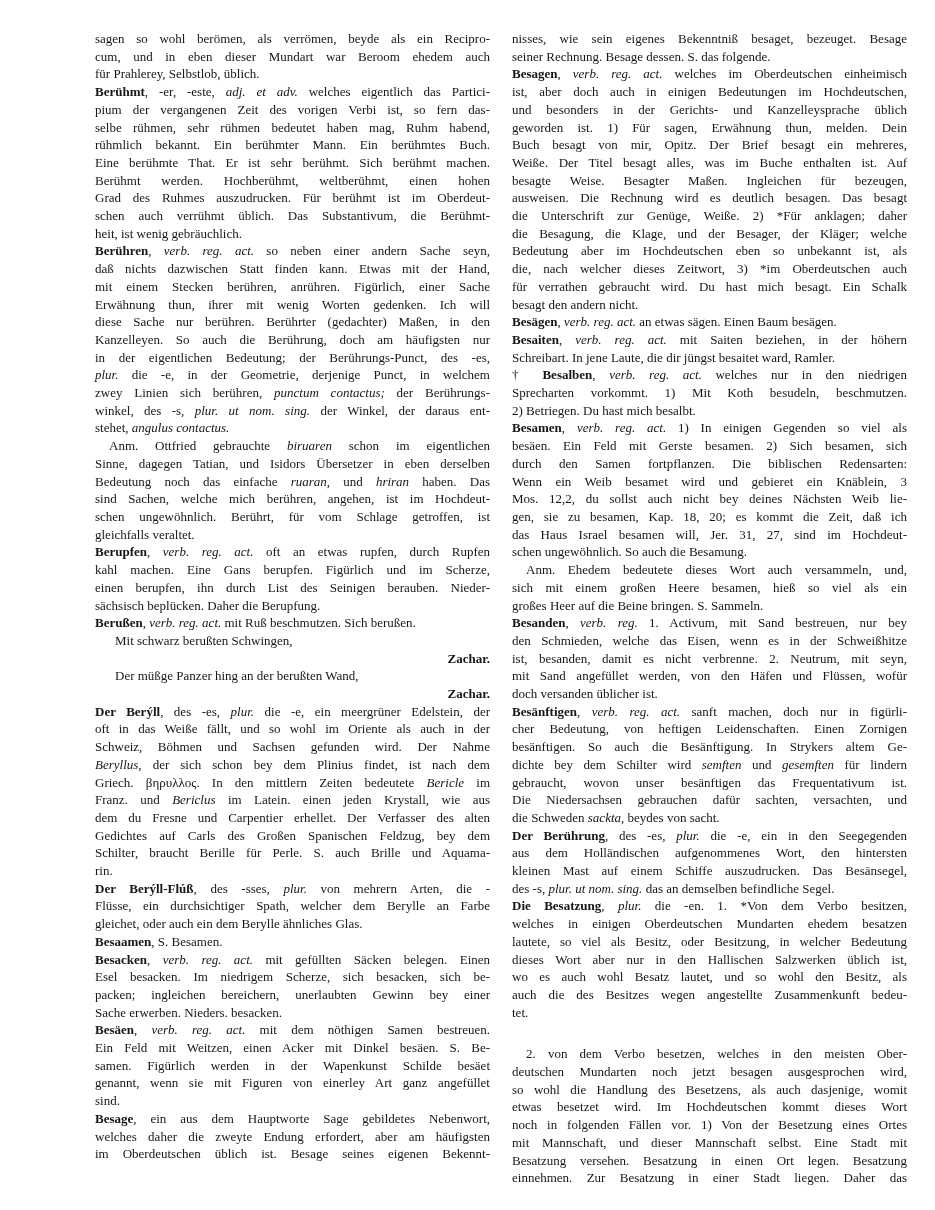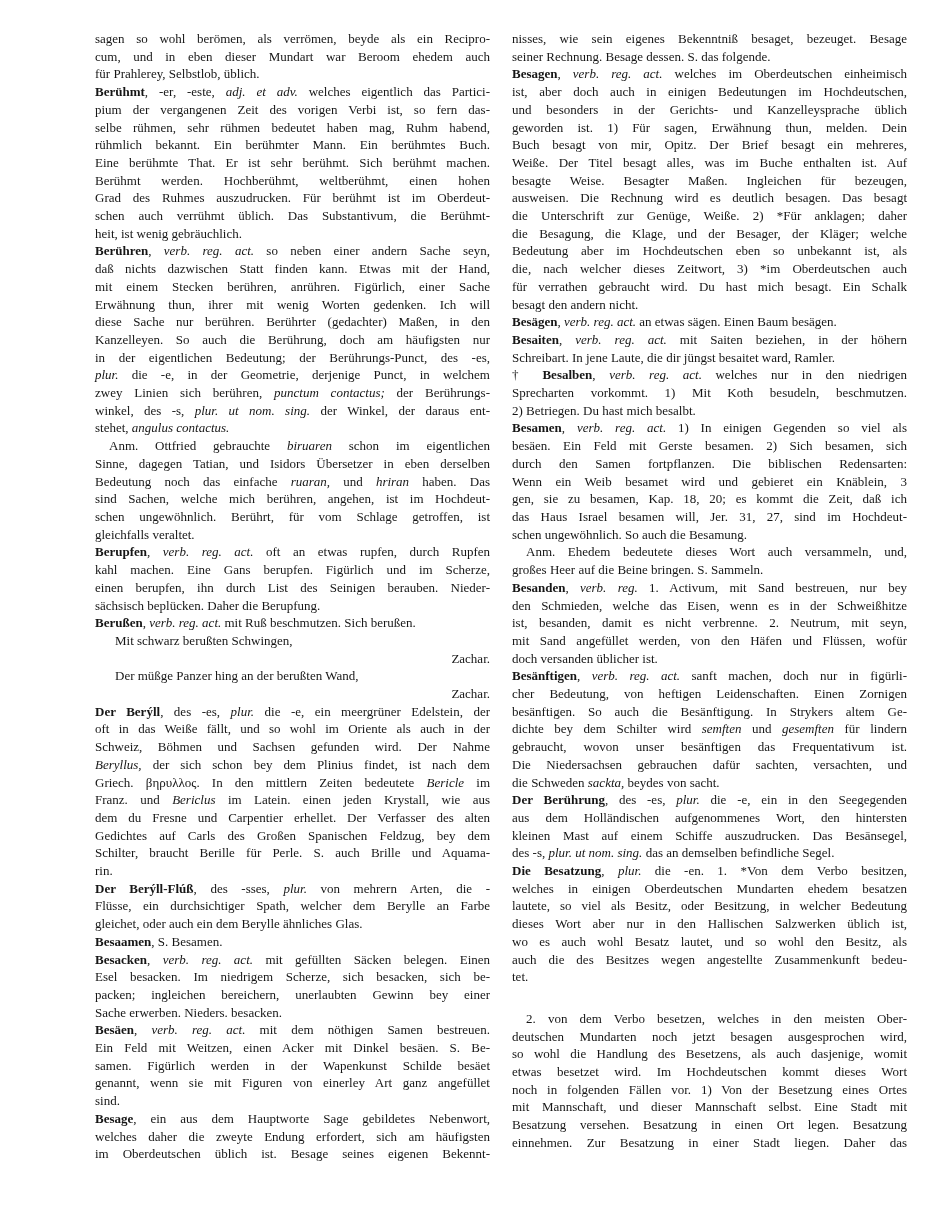--- a/index.html
+++ b/index.html
@@ -179,6 +179,7 @@
       <div class="line">besäen. Ein Feld mit Gerste besamen. 2) Sich besamen, sich</div>
       <div class="line">durch den Samen fortpflanzen. Die biblischen Redensarten:</div>
       <div class="line">Wenn ein Weib besamet wird und gebieret ein Knäblein, 3</div>
+      <div class="line">Mos. 12,2, du sollst auch nicht bey deines Nächsten Weib lie-</div>
       <div class="line">gen, sie zu besamen, Kap. 18, 20; es kommt die Zeit, daß ich</div>
       <div class="line">das Haus Israel besamen will, Jer. 31, 27, sind im Hochdeut-</div>
       <div class="line end">schen ungewöhnlich. So auch die Besamung.</div>

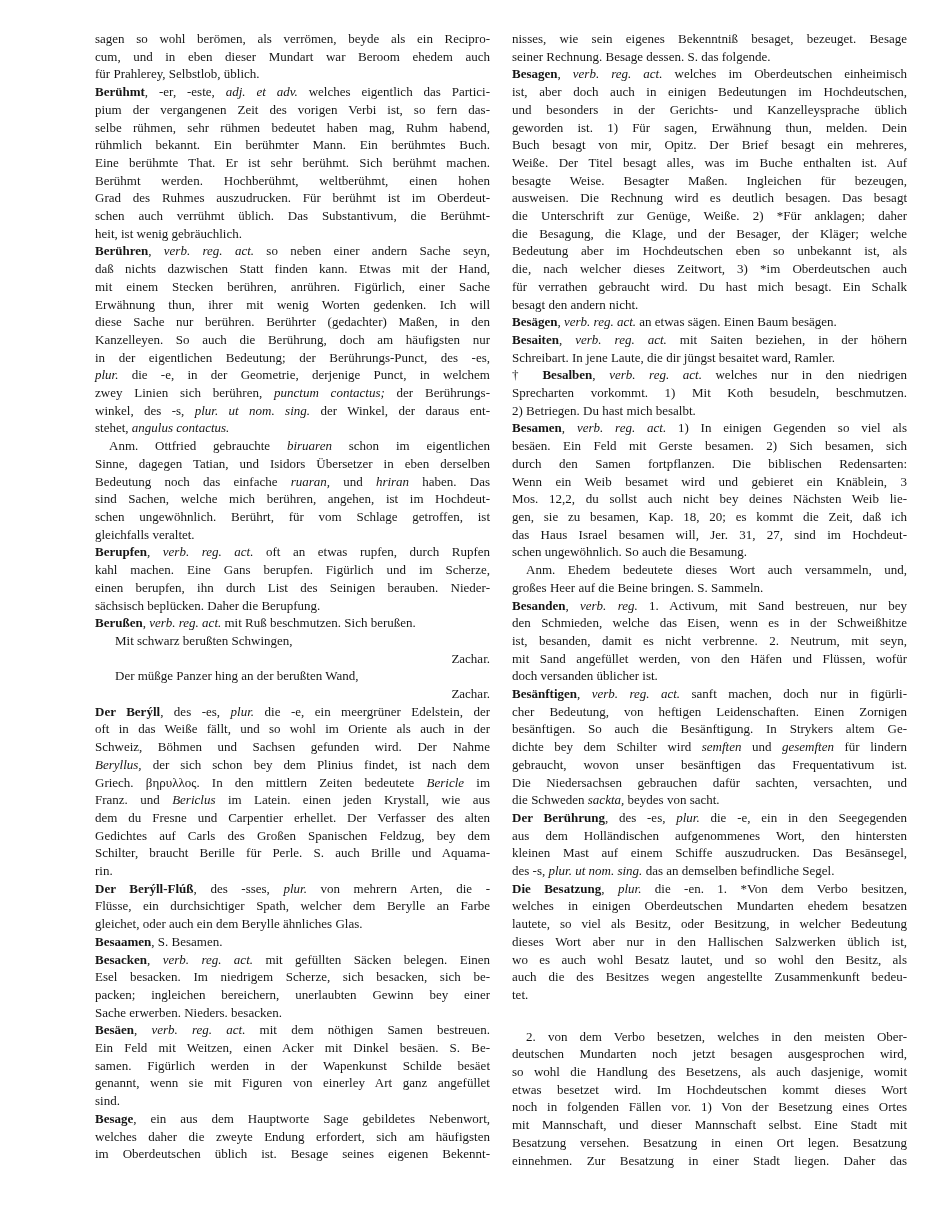--- a/index.html
+++ b/index.html
@@ -186,6 +186,7 @@
     </div>
     <div class="para anm">
       <div class="line">Anm. Ehedem bedeutete dieses Wort auch versammeln, und,</div>
+      <div class="line">sich mit einem großen Heere besamen, hieß so viel als ein</div>
       <div class="line end">großes Heer auf die Beine bringen. S. Sammeln.</div>
     </div>
     <div class="para entry">

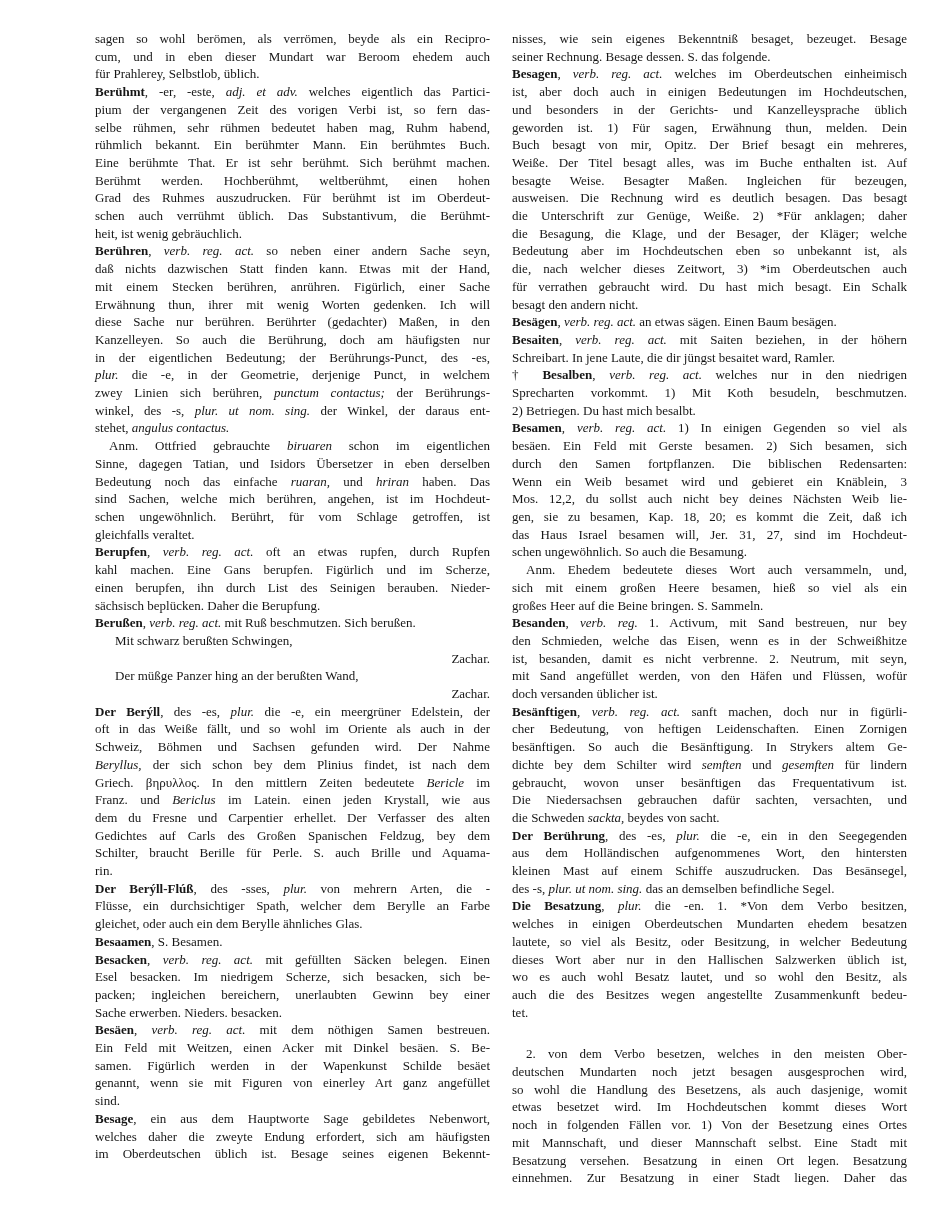--- a/index.html
+++ b/index.html
@@ -30,7 +30,7 @@
   .para.para2 > .line:first-child{text-indent:14px;}
   .para.para2{margin-top:24px;}
   .para.verse .line{text-align:left;text-align-last:left;padding-left:20px;}
-  .para.attr .line{text-align:left;text-align-last:right;}
+  .para.attr .line{text-align:left;text-align-last:right;font-weight:bold;}
   b{font-weight:bold;}
   i{font-style:italic;}
   .page-number{

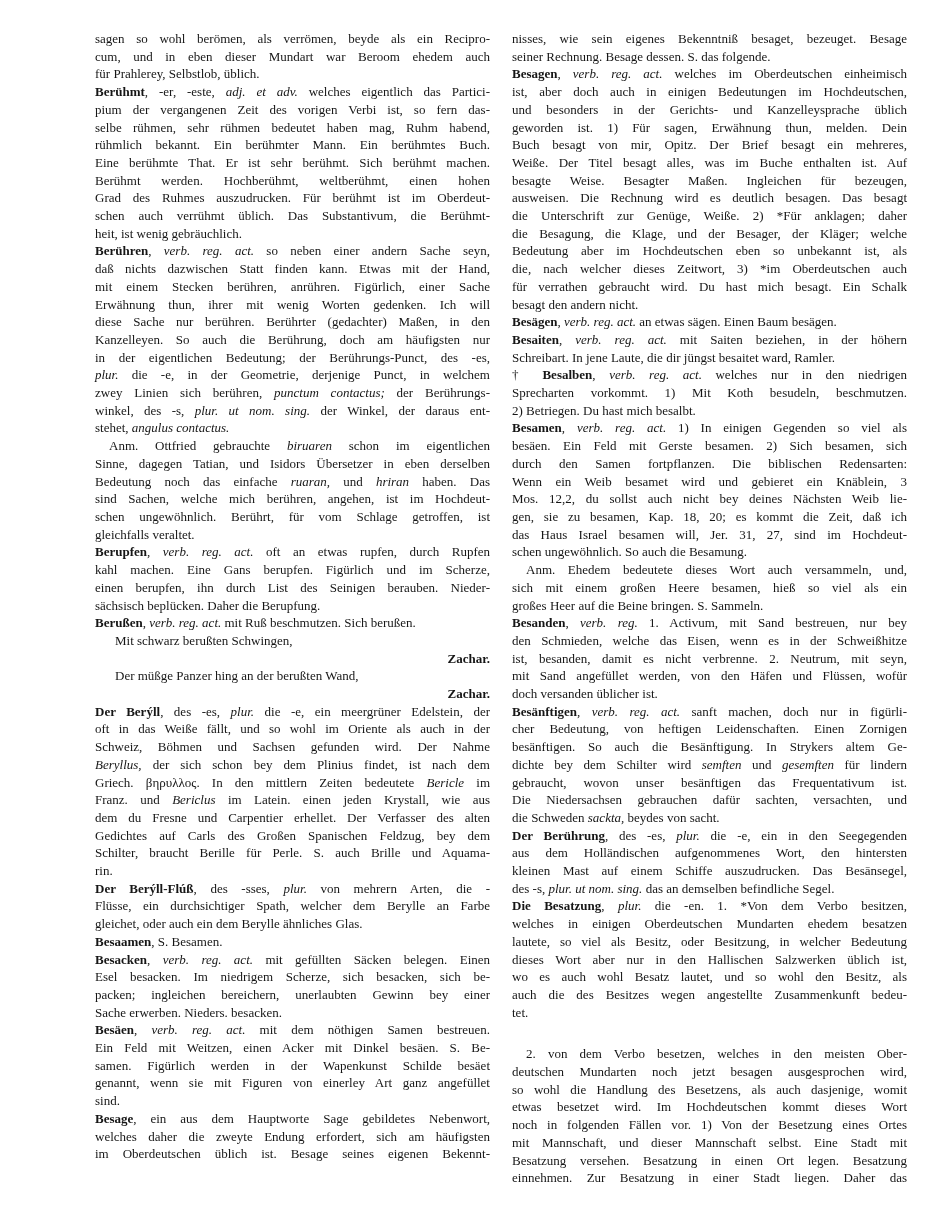--- a/index.html
+++ b/index.html
@@ -137,7 +137,7 @@
     </div>
     <div class="para entry">
       <div class="line"><b>Besage</b>, ein aus dem Hauptworte Sage gebildetes Nebenwort,</div>
-      <div class="line">welches daher die zweyte Endung erfordert, sich am häufigsten</div>
+      <div class="line">welches daher die zweyte Endung erfordert, aber am häufigsten</div>
       <div class="line">im Oberdeutschen üblich ist. Besage seines eigenen Bekennt-</div>
     </div>
   </div>

